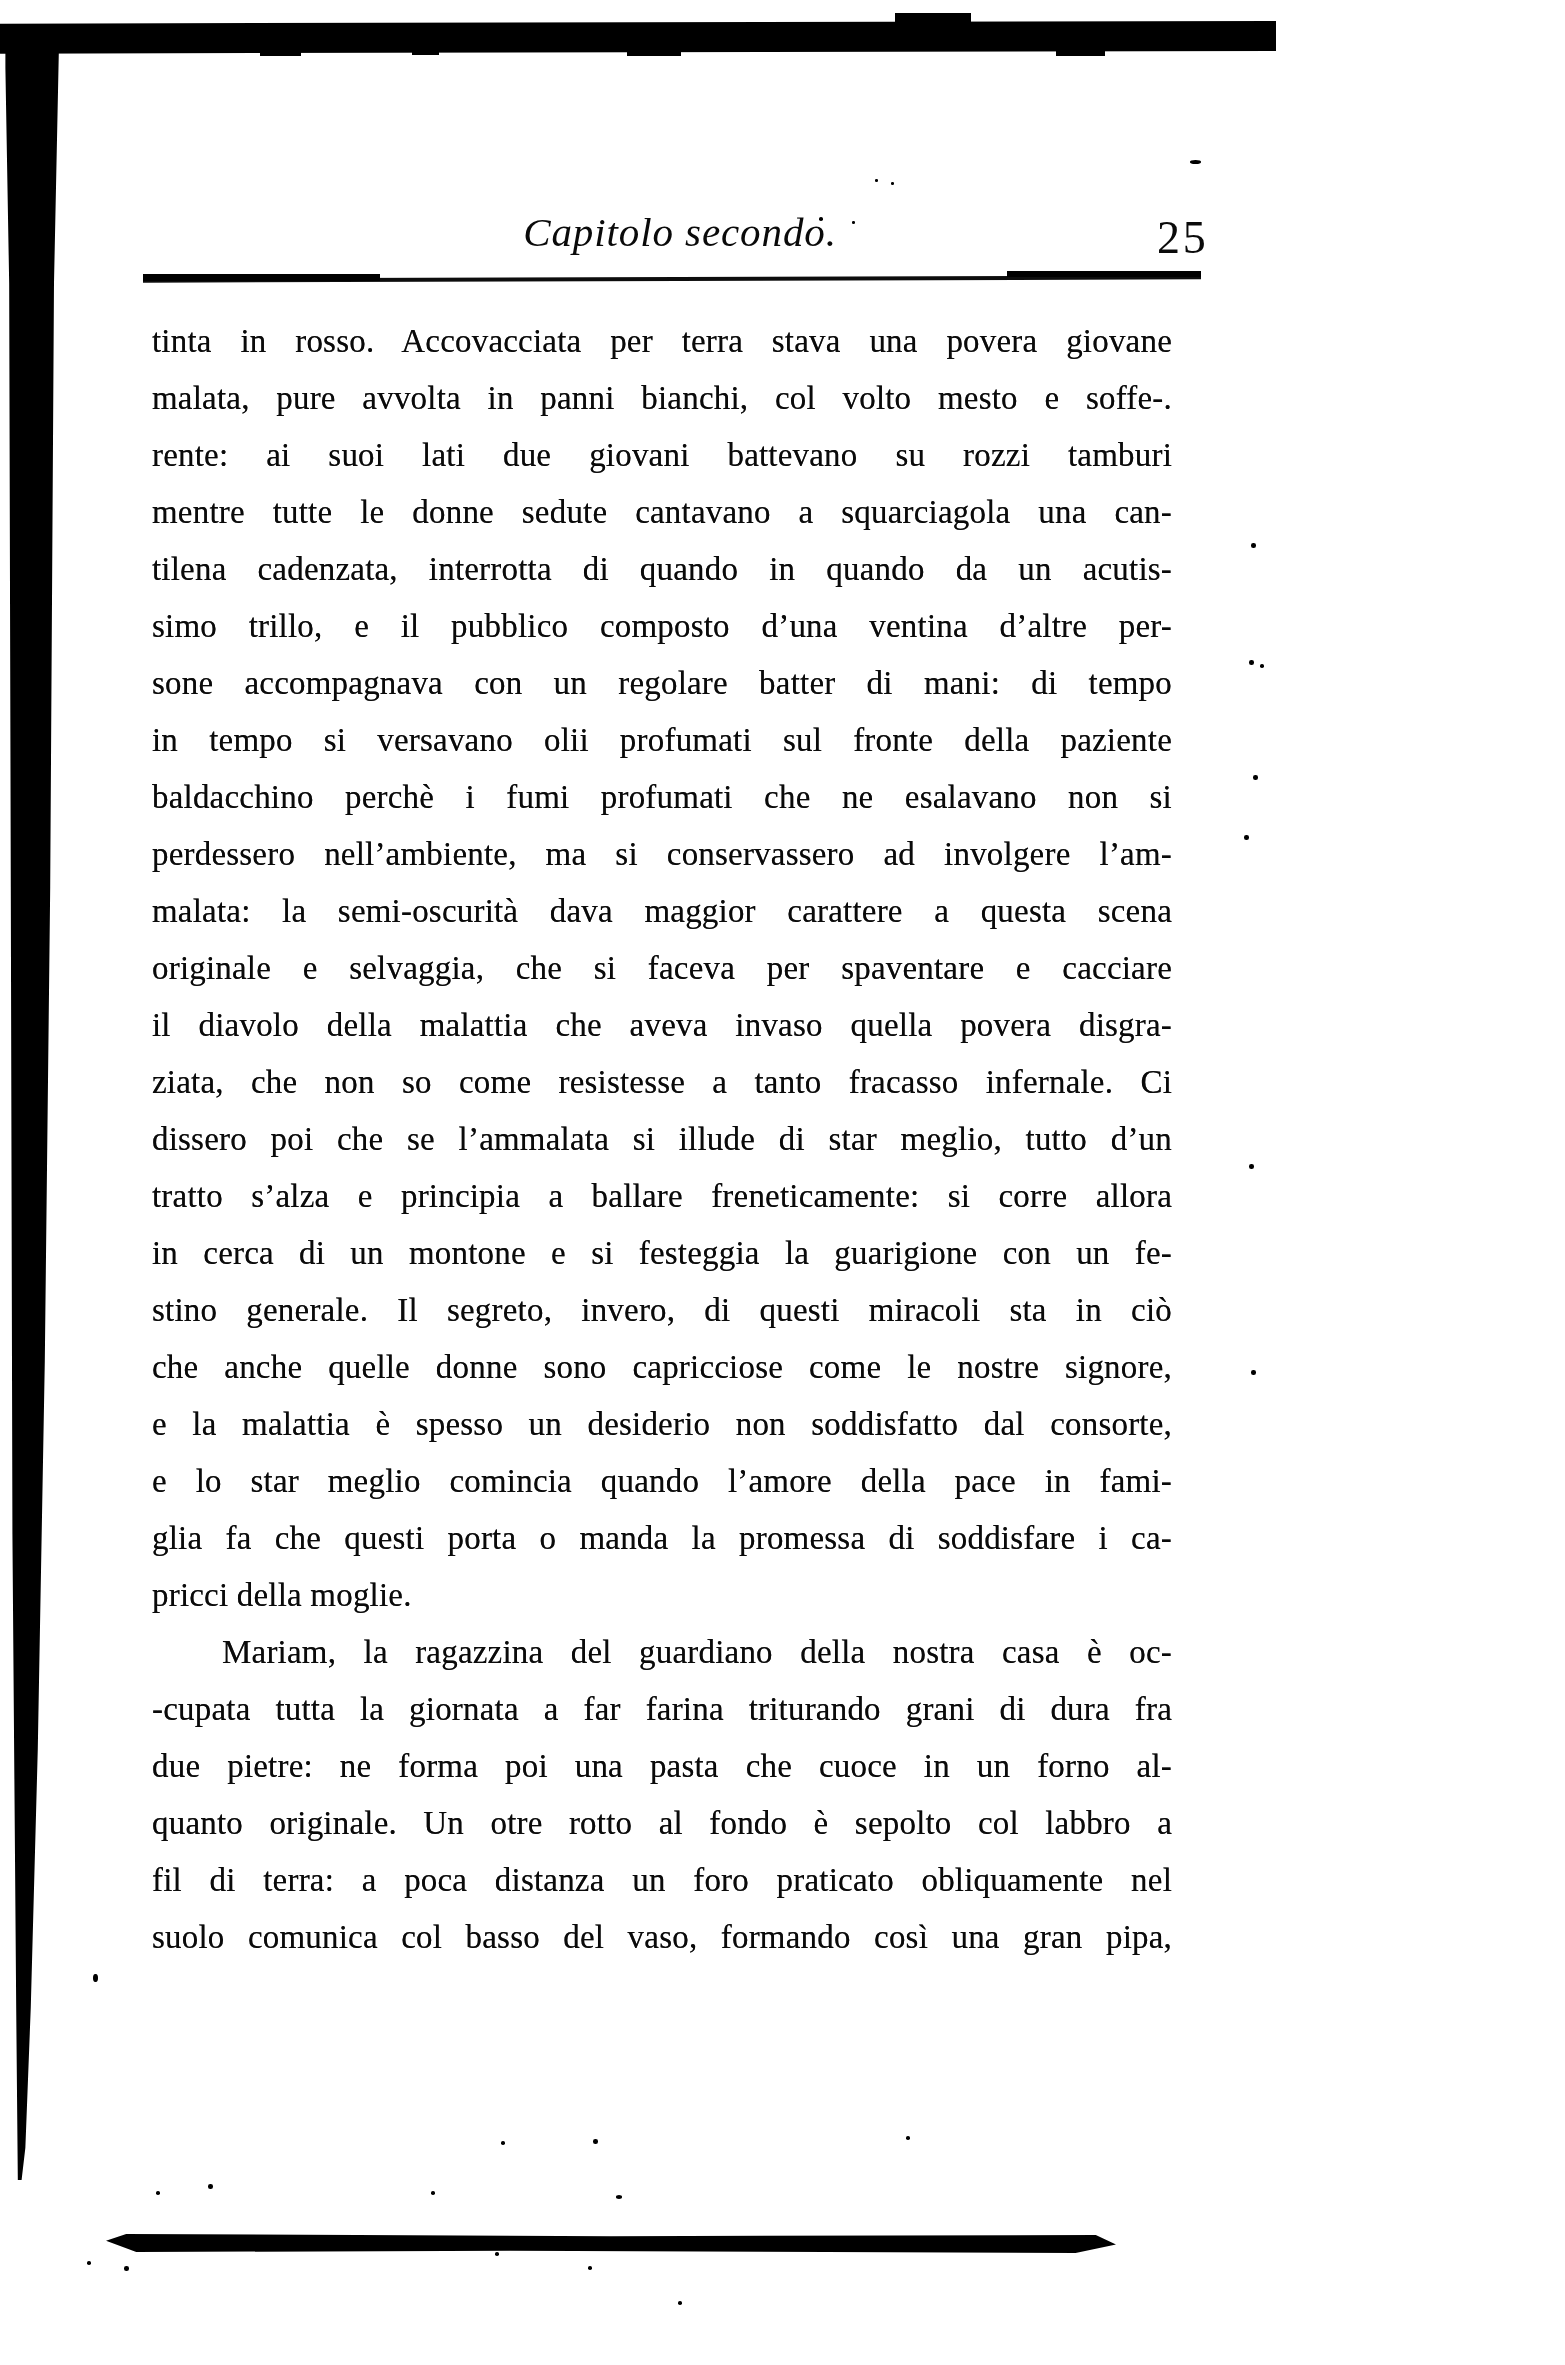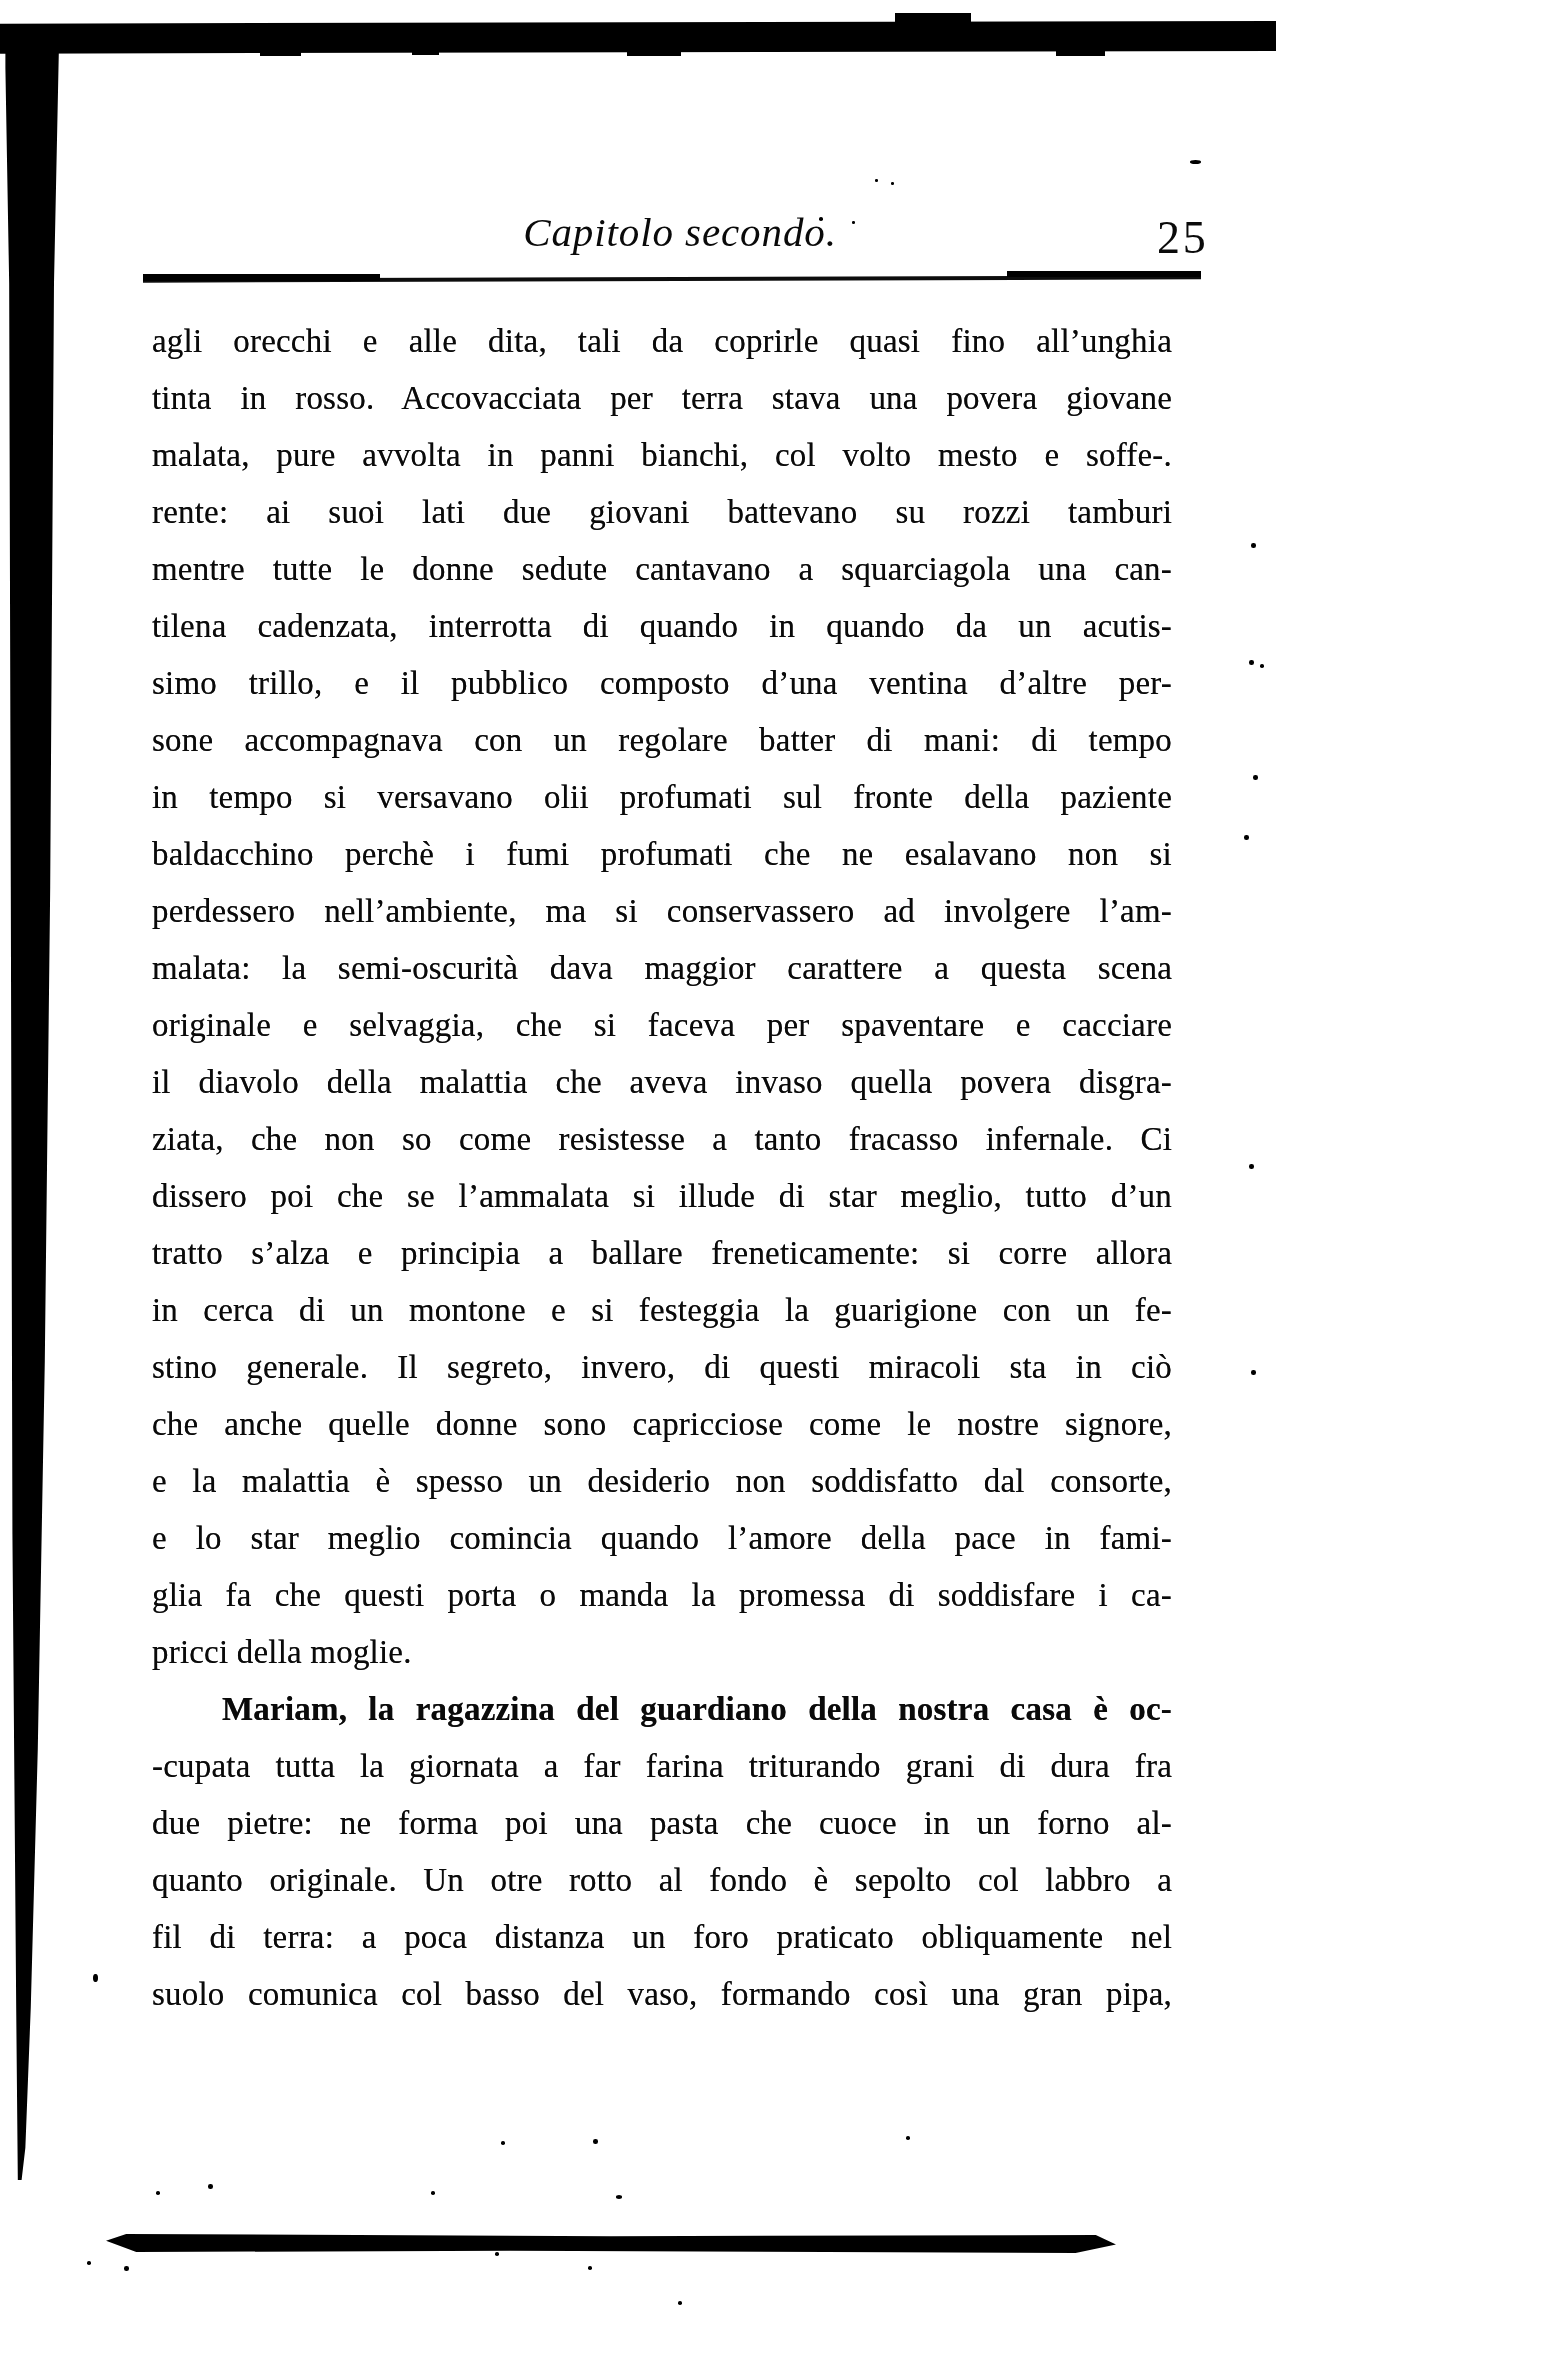--- a/index.html
+++ b/index.html
@@ -83,7 +83,6 @@
   <div class="art rule-right"></div>
 
   <div class="body-block">
-    <div class="tline">agli orecchi e alle dita, tali da coprirle quasi fino all’unghia</div>
     <div class="tline">tinta in rosso. Accovacciata per terra stava una povera giovane</div>
     <div class="tline">malata, pure avvolta in panni bianchi, col volto mesto e soffe-.</div>
     <div class="tline">rente: ai suoi lati due giovani battevano su rozzi tamburi</div>

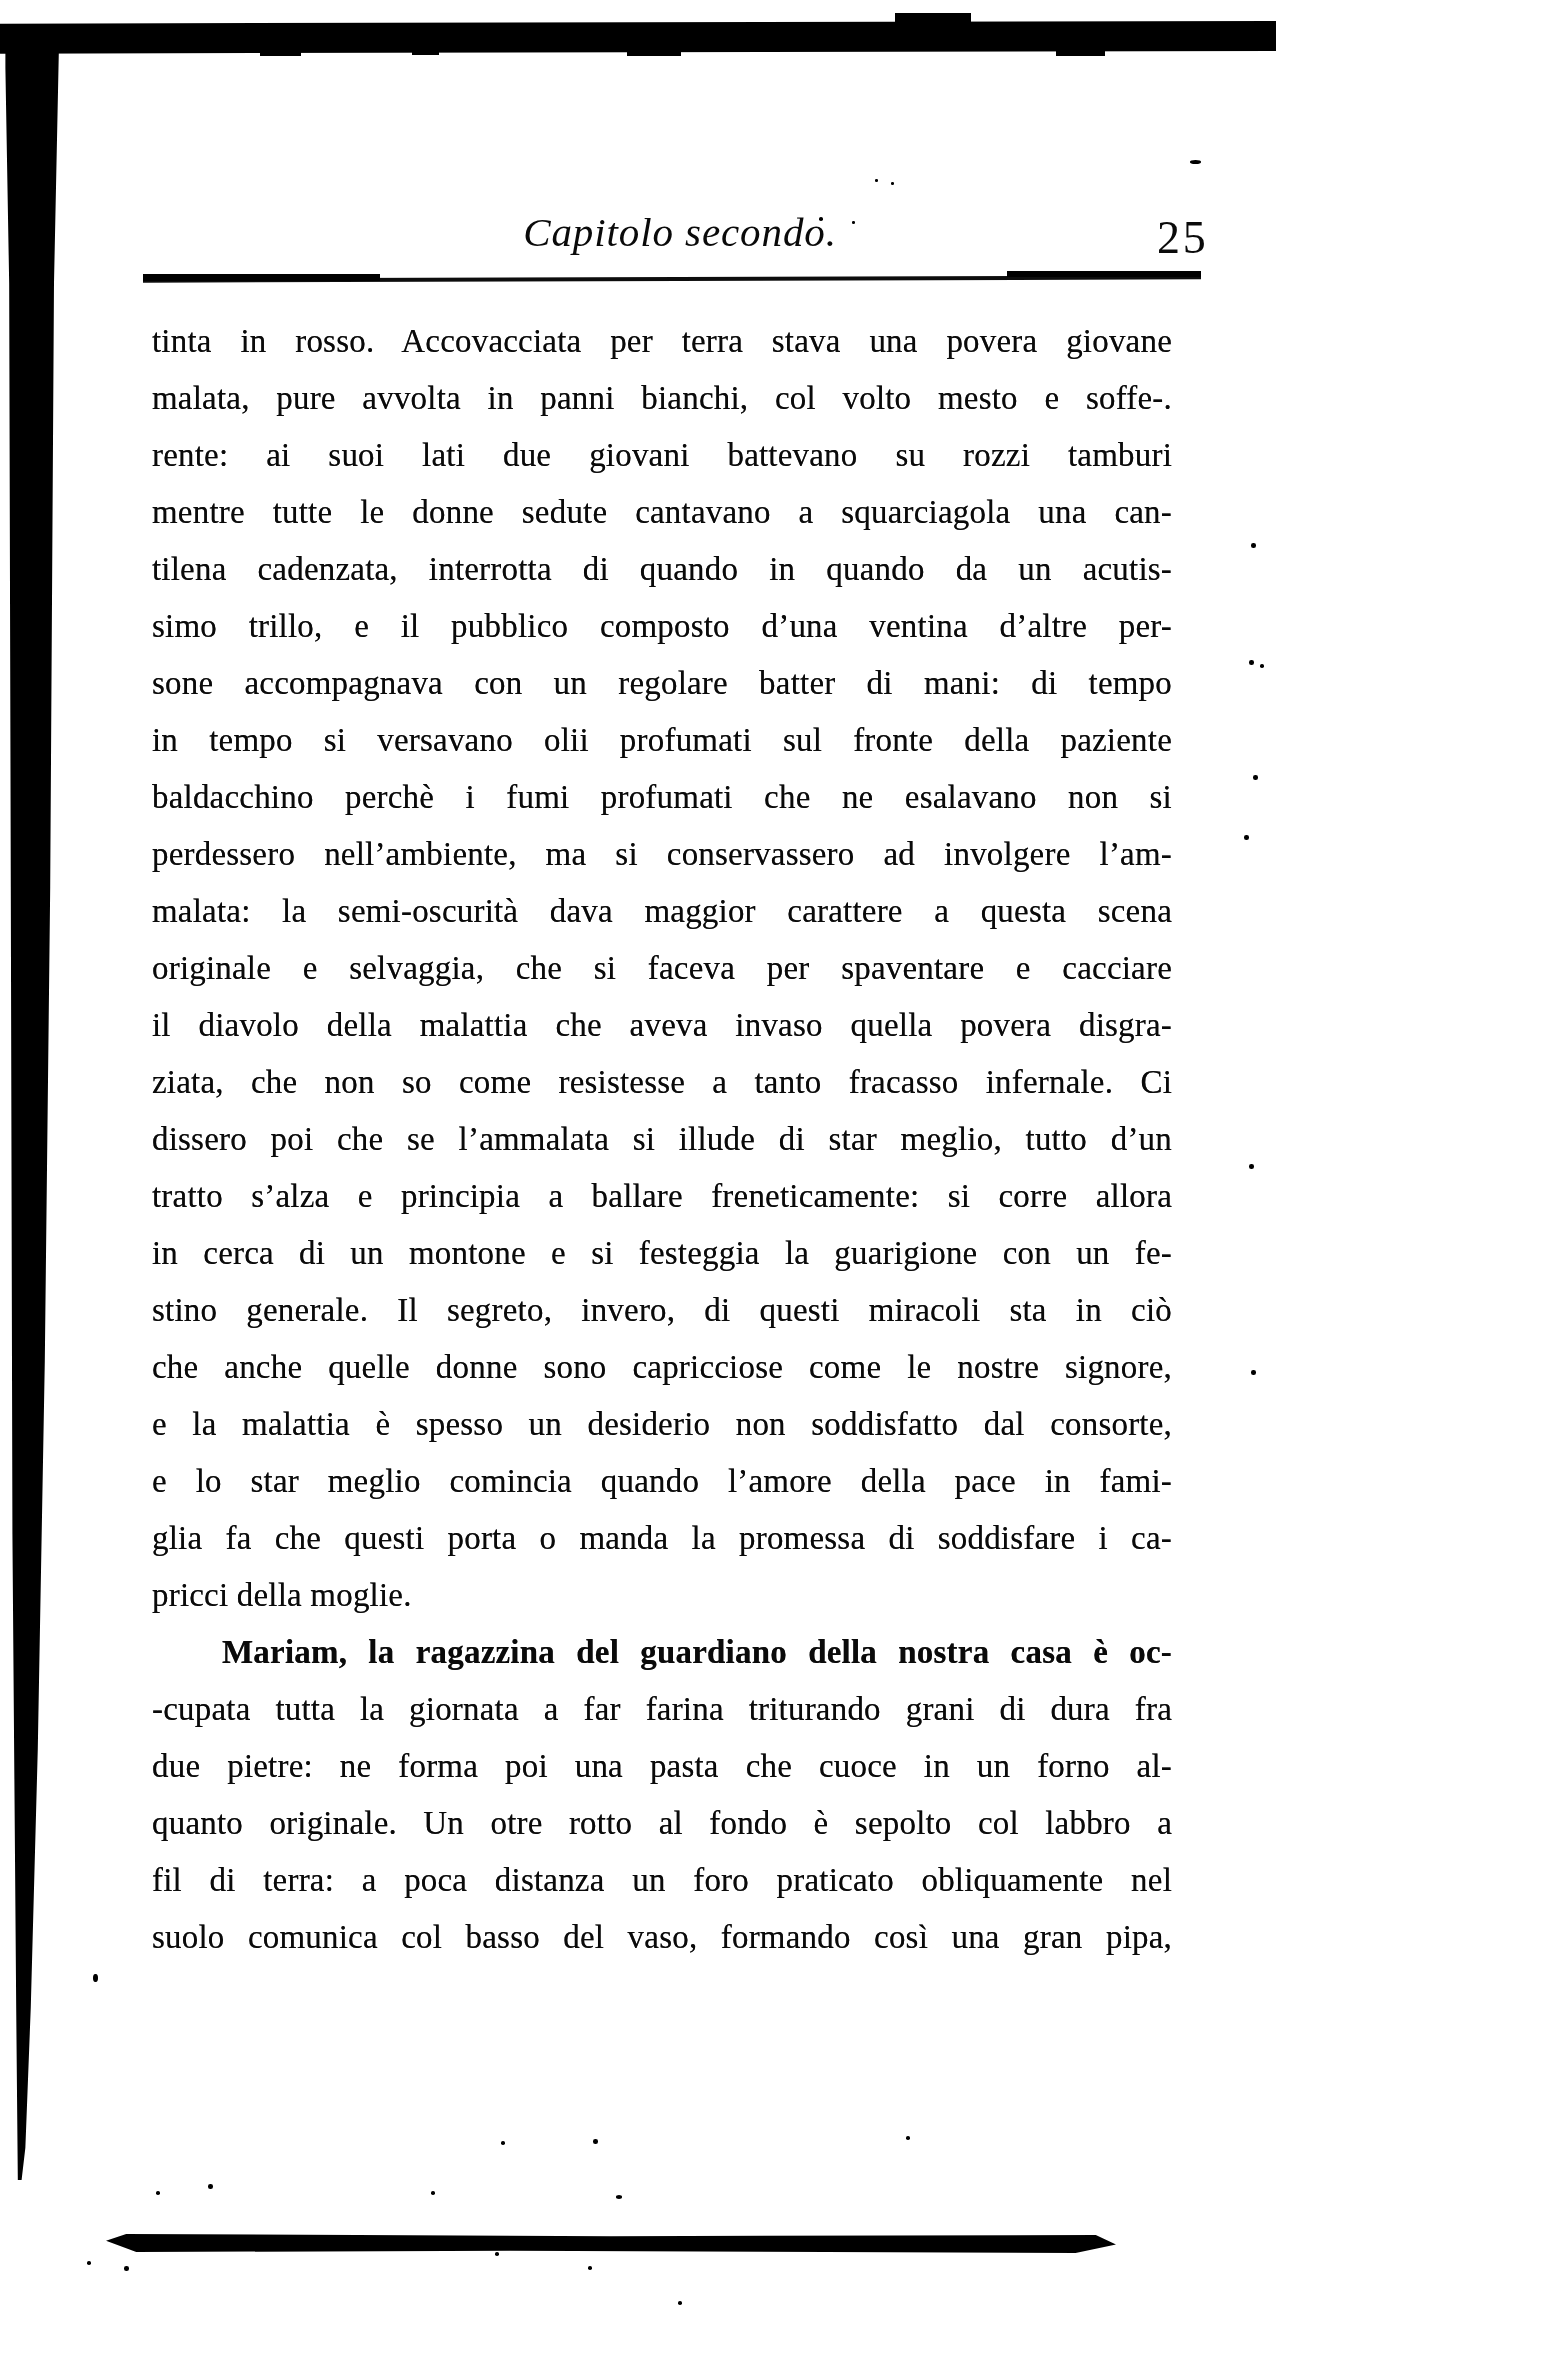--- a/index.html
+++ b/index.html
@@ -54,7 +54,7 @@
     text-align:justify;text-align-last:justify;
   }
   .tline.natural{text-align:center;text-align-last:left;}
-  .tline.indent{padding-left:70px;box-sizing:border-box;font-weight:bold;}
+  .tline.indent{padding-left:70px;box-sizing:border-box;}
   .speck{position:absolute;background:#000;border-radius:50%;}
 </style>
 </head>

